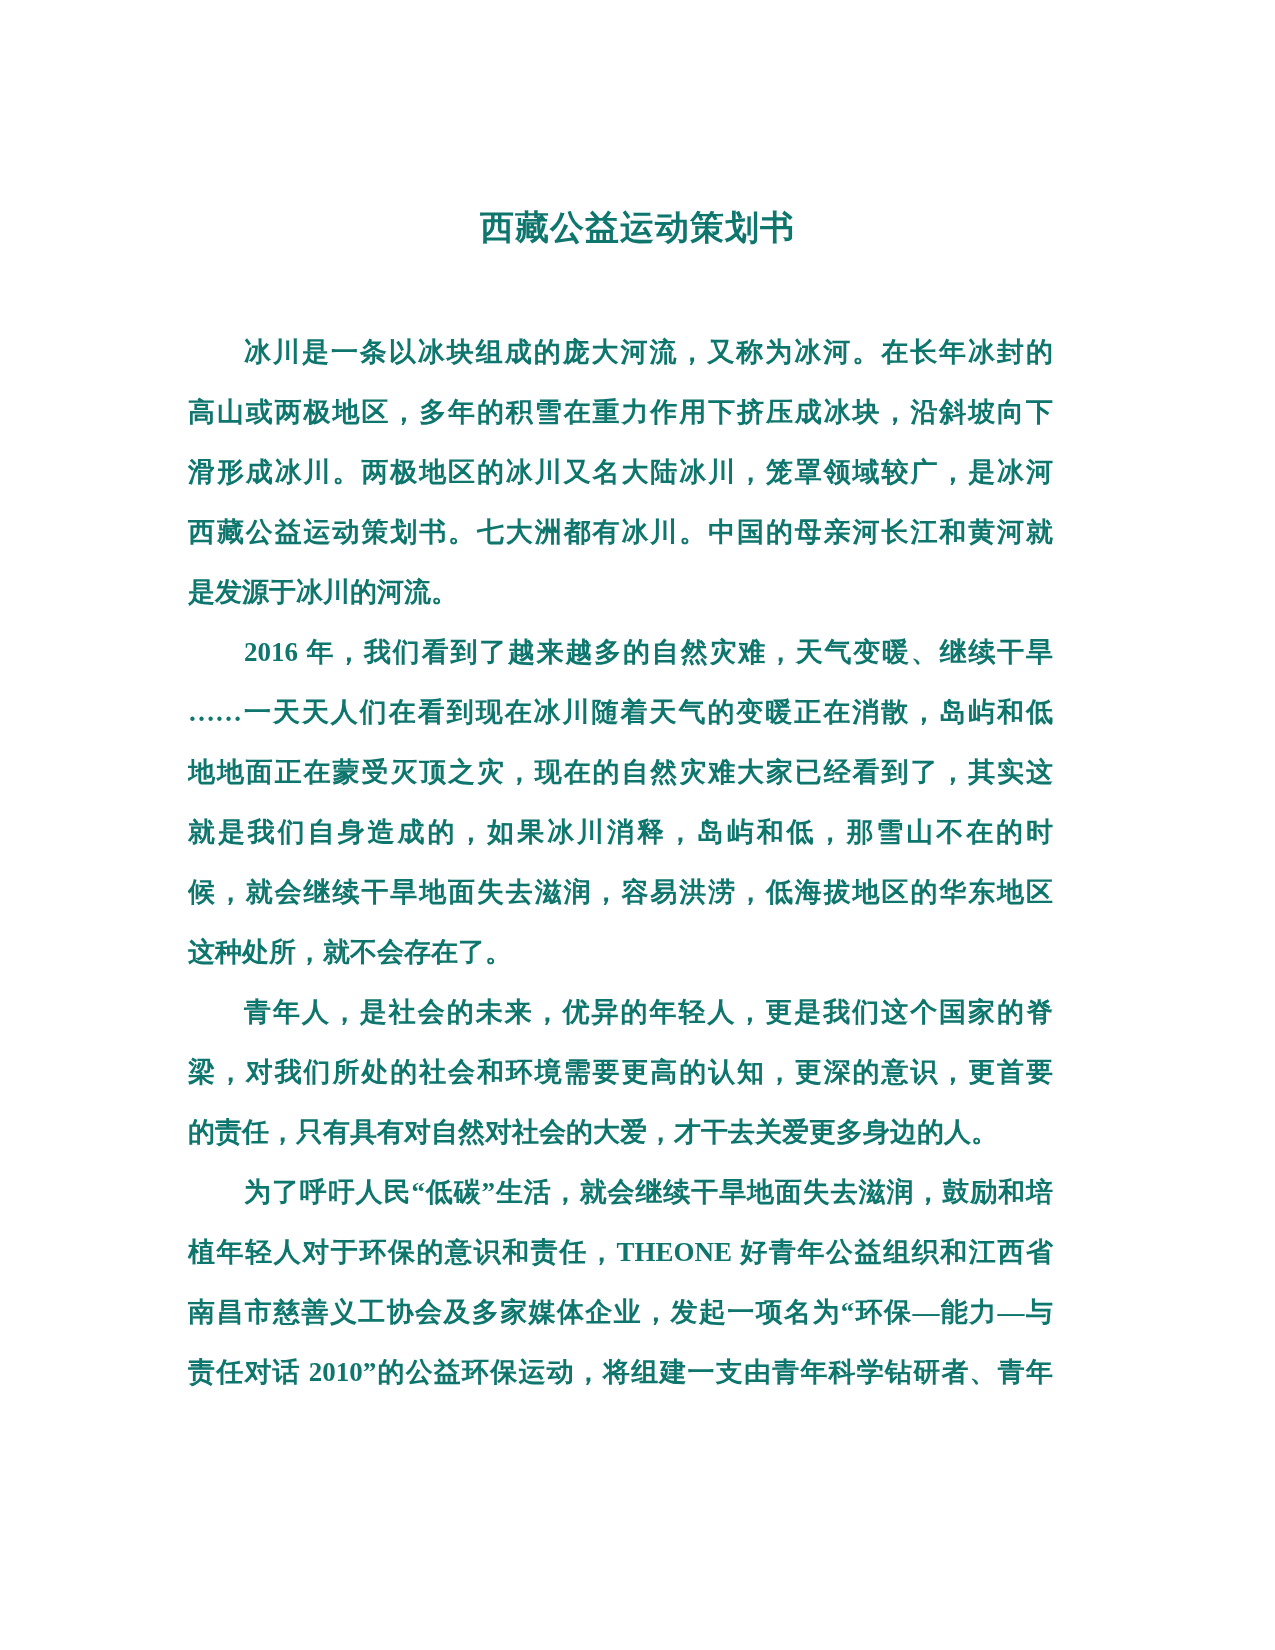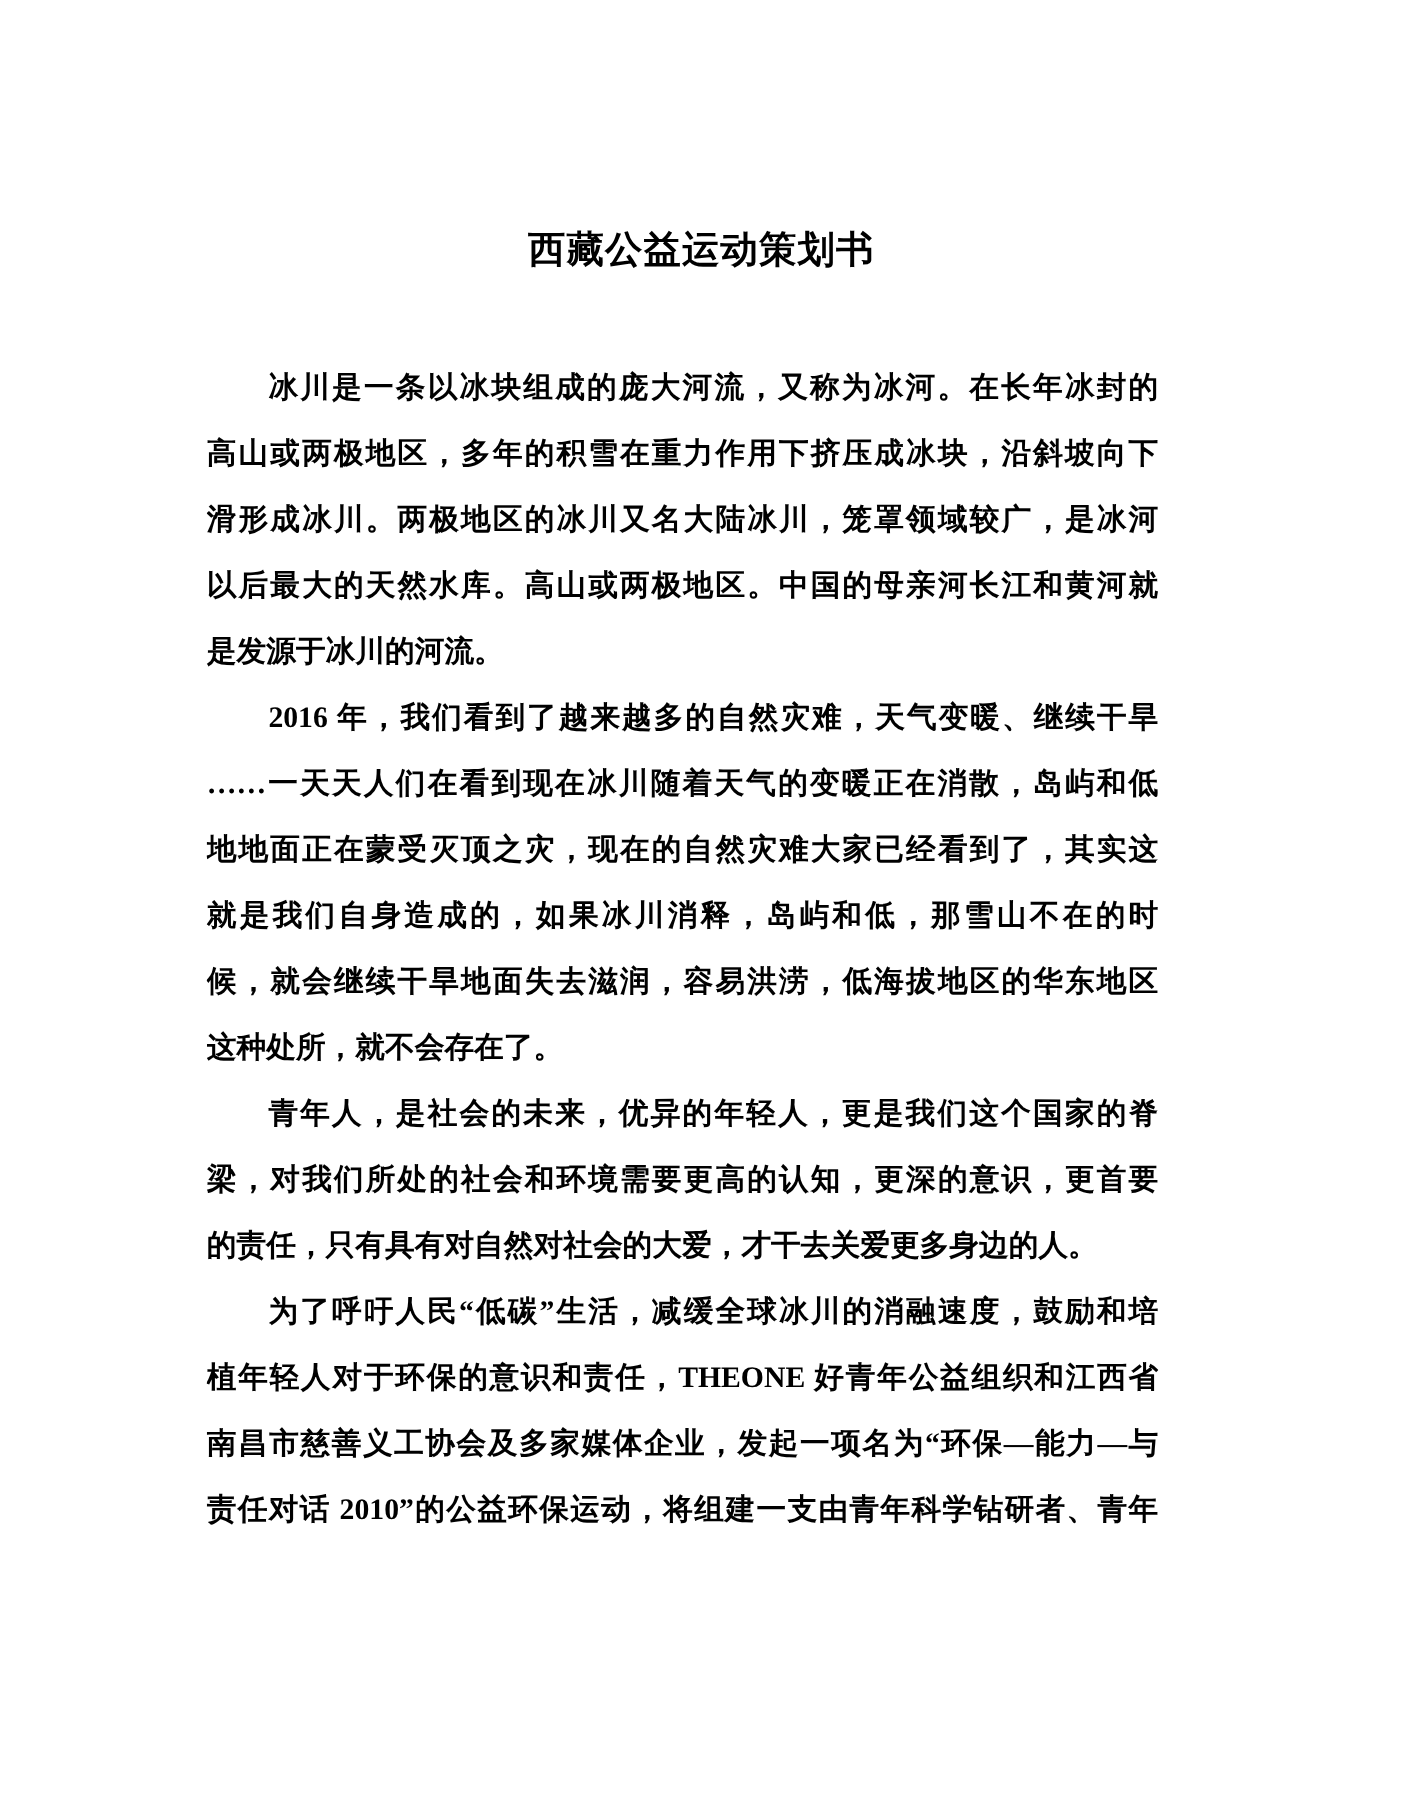--- a/index.html
+++ b/index.html
@@ -12,7 +12,7 @@
     width: 1275px;
     height: 1650px;
     background: #ffffff;
-    color: #000000;
+    color: #0f766e;
     overflow: hidden;
     font-family: "Liberation Serif", "DejaVu Serif", serif;
   }

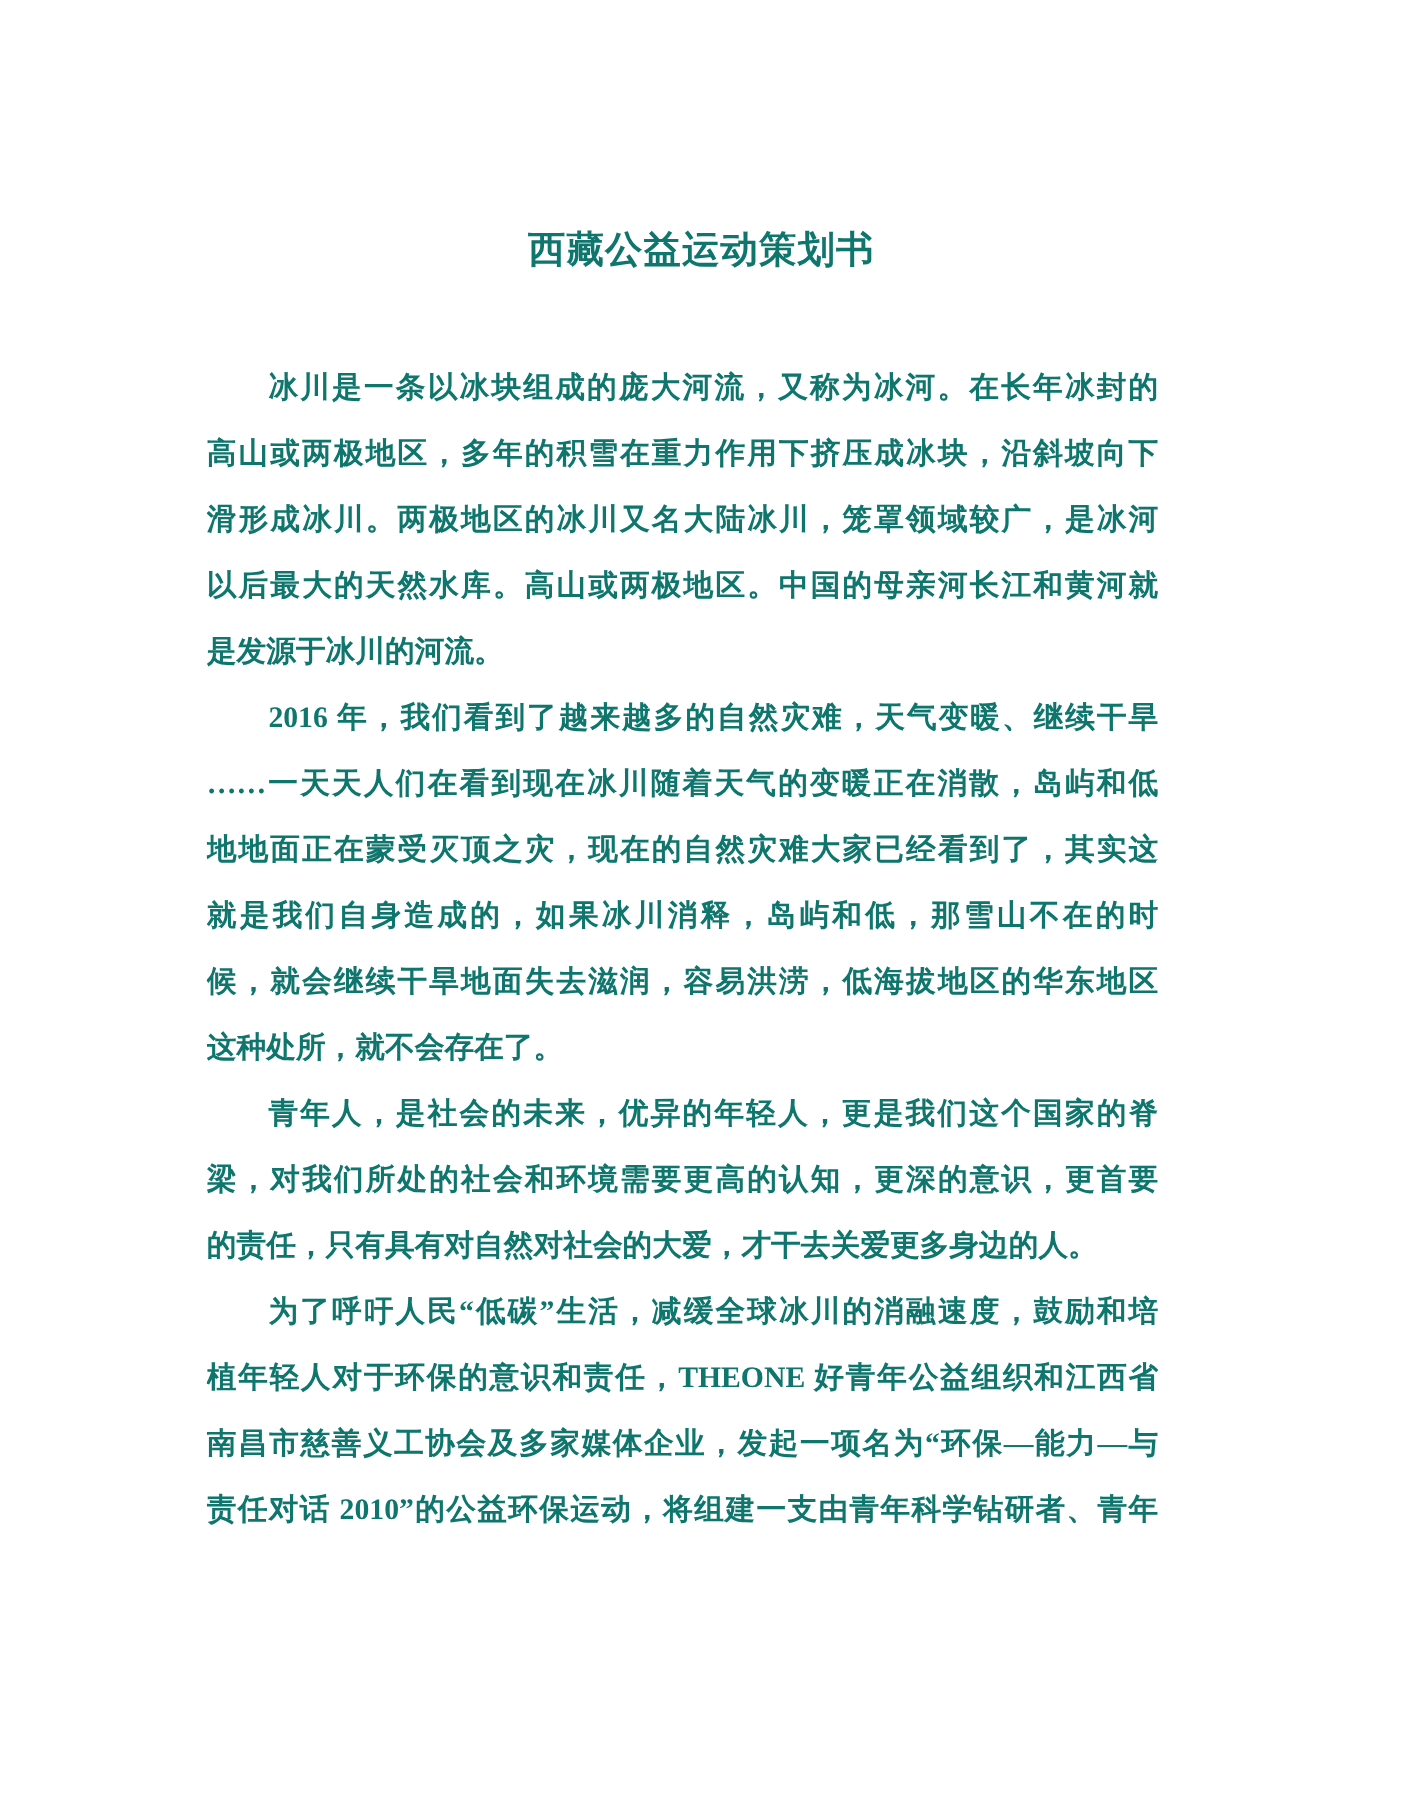--- a/index.html
+++ b/index.html
@@ -62,7 +62,7 @@
         <div class="line indent">冰川是一条以冰块组成的庞大河流，又称为冰河。在长年冰封的</div>
         <div class="line">高山或两极地区，多年的积雪在重力作用下挤压成冰块，沿斜坡向下</div>
         <div class="line">滑形成冰川。两极地区的冰川又名大陆冰川，笼罩领域较广，是冰河</div>
-        <div class="line">以后最大的天然水库。高山或两极地区。中国的母亲河长江和黄河就</div>
+        <div class="line">西藏公益运动策划书。七大洲都有冰川。中国的母亲河长江和黄河就</div>
         <div class="line no-justify">是发源于冰川的河流。</div>
       </div>
       <div class="paragraph">

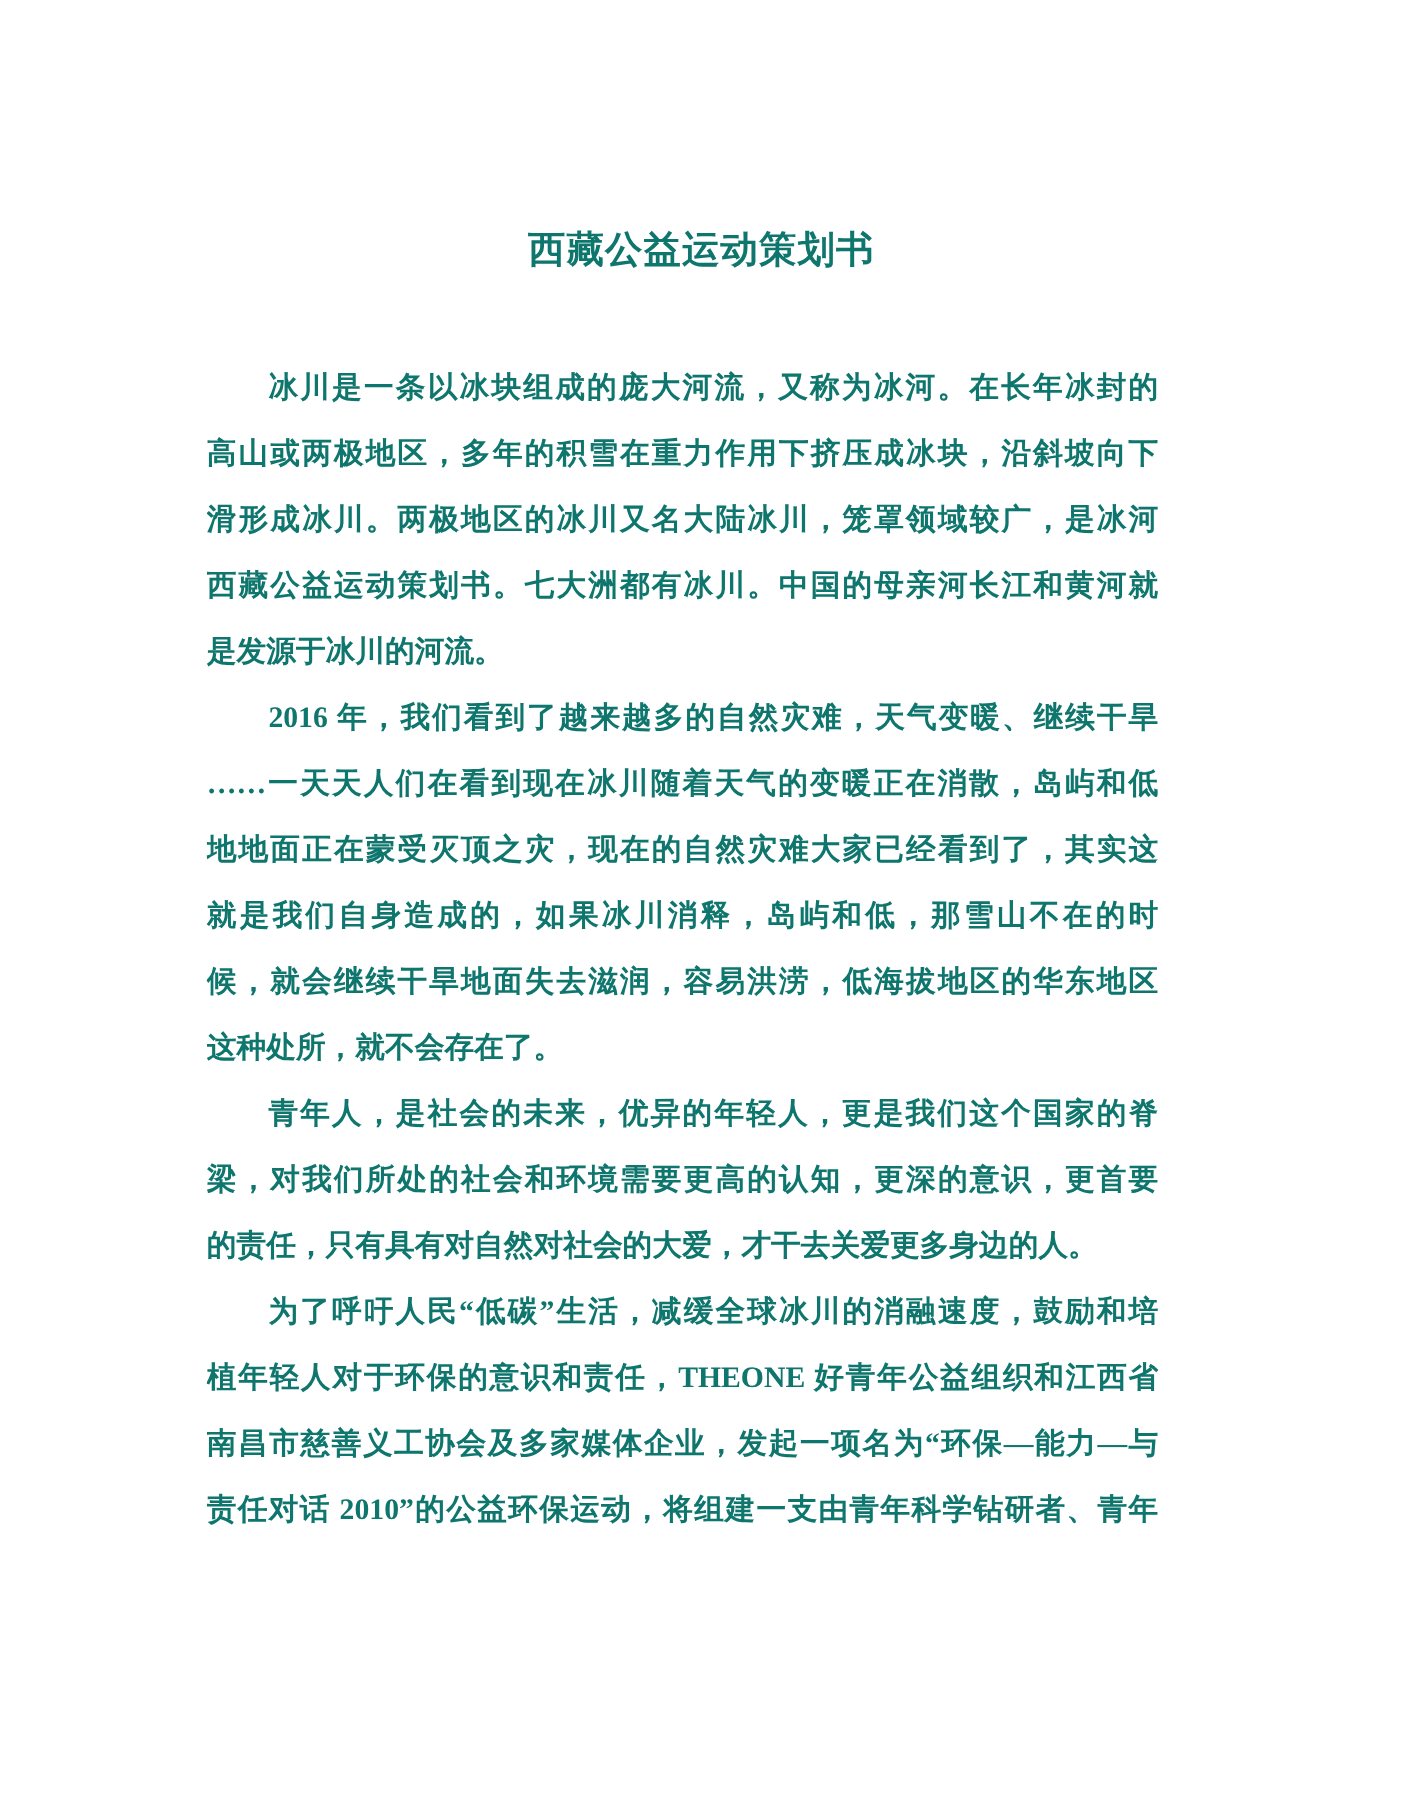--- a/index.html
+++ b/index.html
@@ -79,7 +79,7 @@
         <div class="line no-justify">的责任，只有具有对自然对社会的大爱，才干去关爱更多身边的人。</div>
       </div>
       <div class="paragraph">
-        <div class="line indent">为了呼吁人民“低碳”生活，减缓全球冰川的消融速度，鼓励和培</div>
+        <div class="line indent">为了呼吁人民“低碳”生活，就会继续干旱地面失去滋润，鼓励和培</div>
         <div class="line">植年轻人对于环保的意识和责任，THEONE 好青年公益组织和江西省</div>
         <div class="line">南昌市慈善义工协会及多家媒体企业，发起一项名为“环保—能力—与</div>
         <div class="line">责任对话 2010”的公益环保运动，将组建一支由青年科学钻研者、青年</div>

